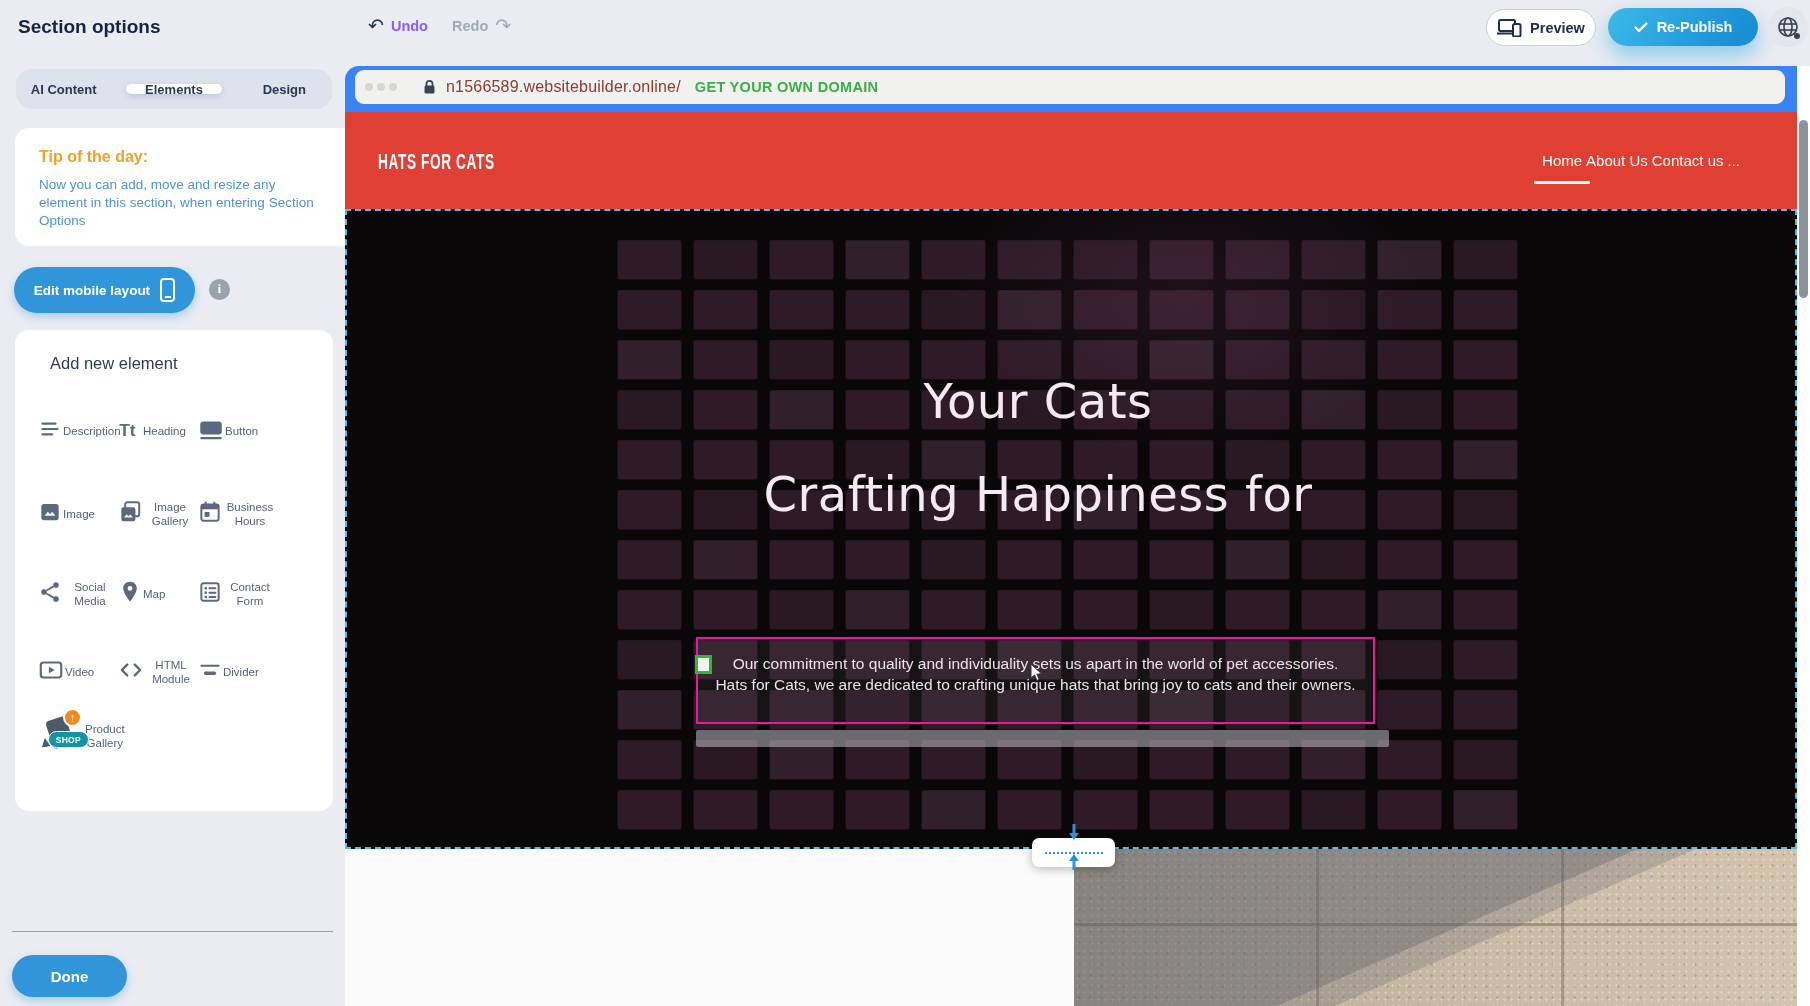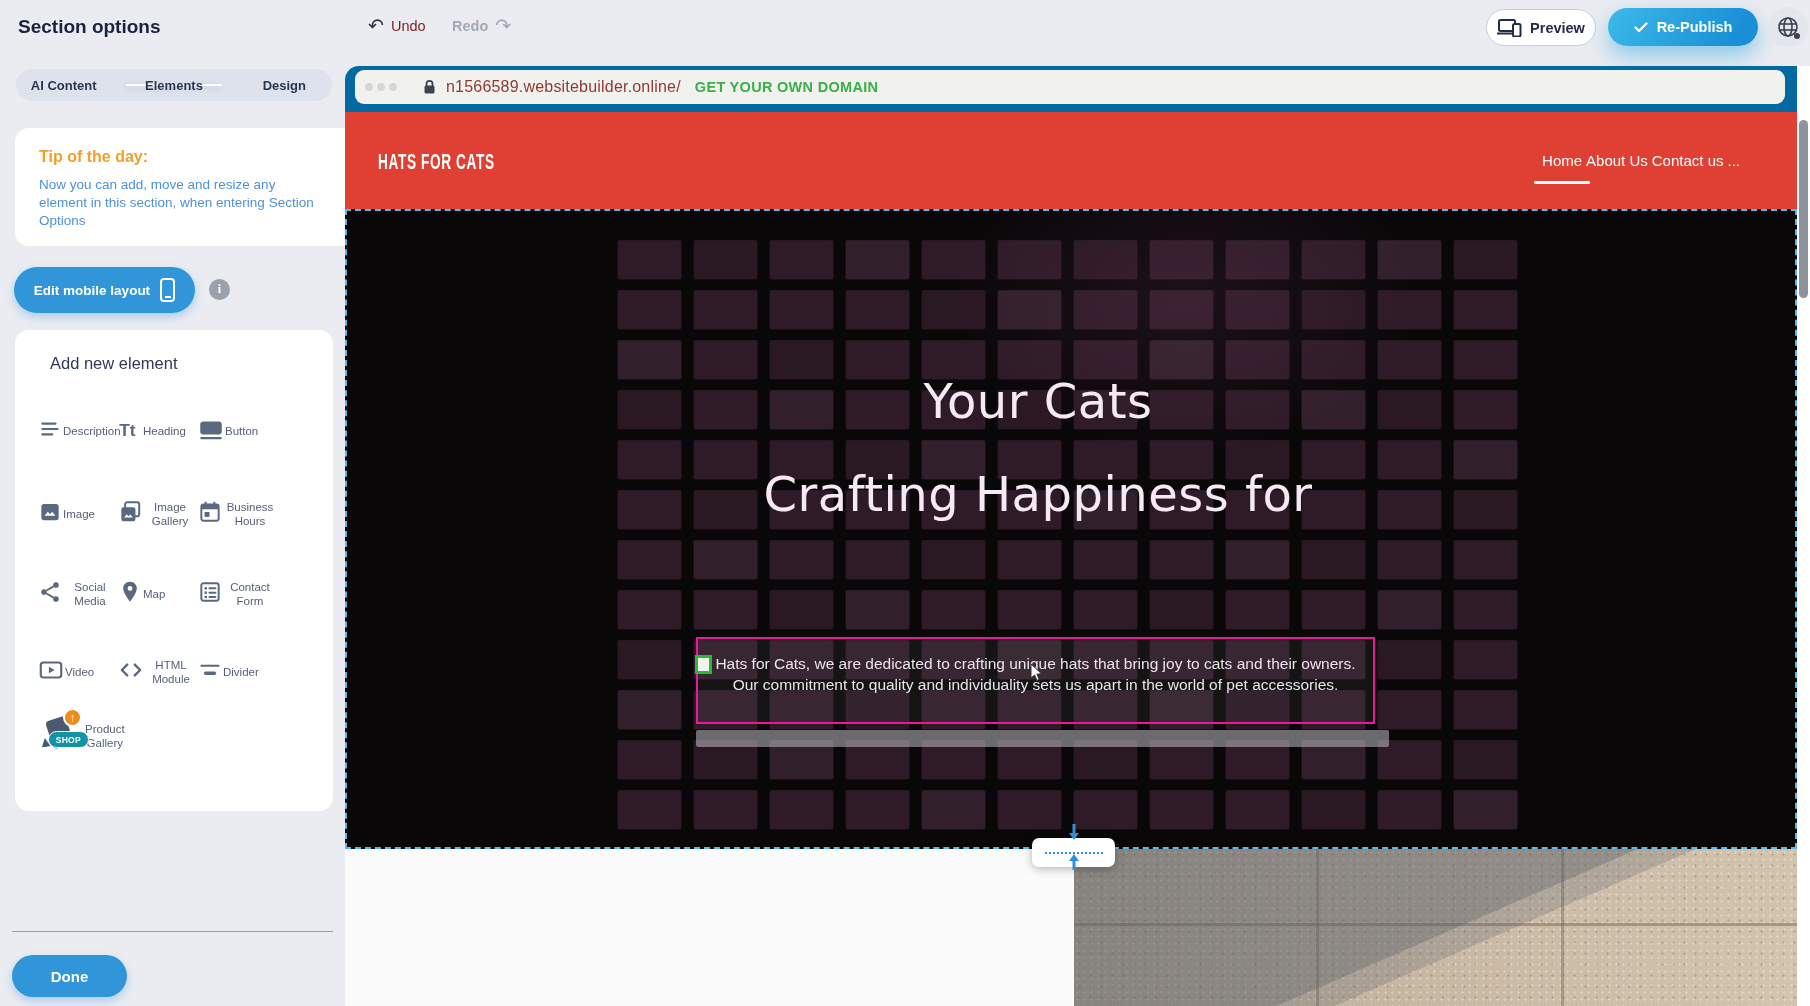--- a/index.html
+++ b/index.html
@@ -10,7 +10,7 @@
   .topbar-item { position:absolute; display:flex; align-items:center; }
   .undo-group { left:368px; top:16px; gap:7px; cursor:pointer; }
   .undo-group .glyph { font-size:19px; color:#2b3648; line-height:1; }
-  .undo-group .lbl { font-size:14.5px; font-weight:normal; color:#7f1d1d; }
+  .undo-group .lbl { font-size:14.5px; font-weight:bold; color:#8b5cf6; }
   .redo-group { left:452px; top:16px; gap:7px; cursor:pointer; }
   .redo-group .glyph { font-size:19px; color:#a2a9b6; line-height:1; }
   .redo-group .lbl { font-size:14.5px; font-weight:bold; color:#a2a9b6; }

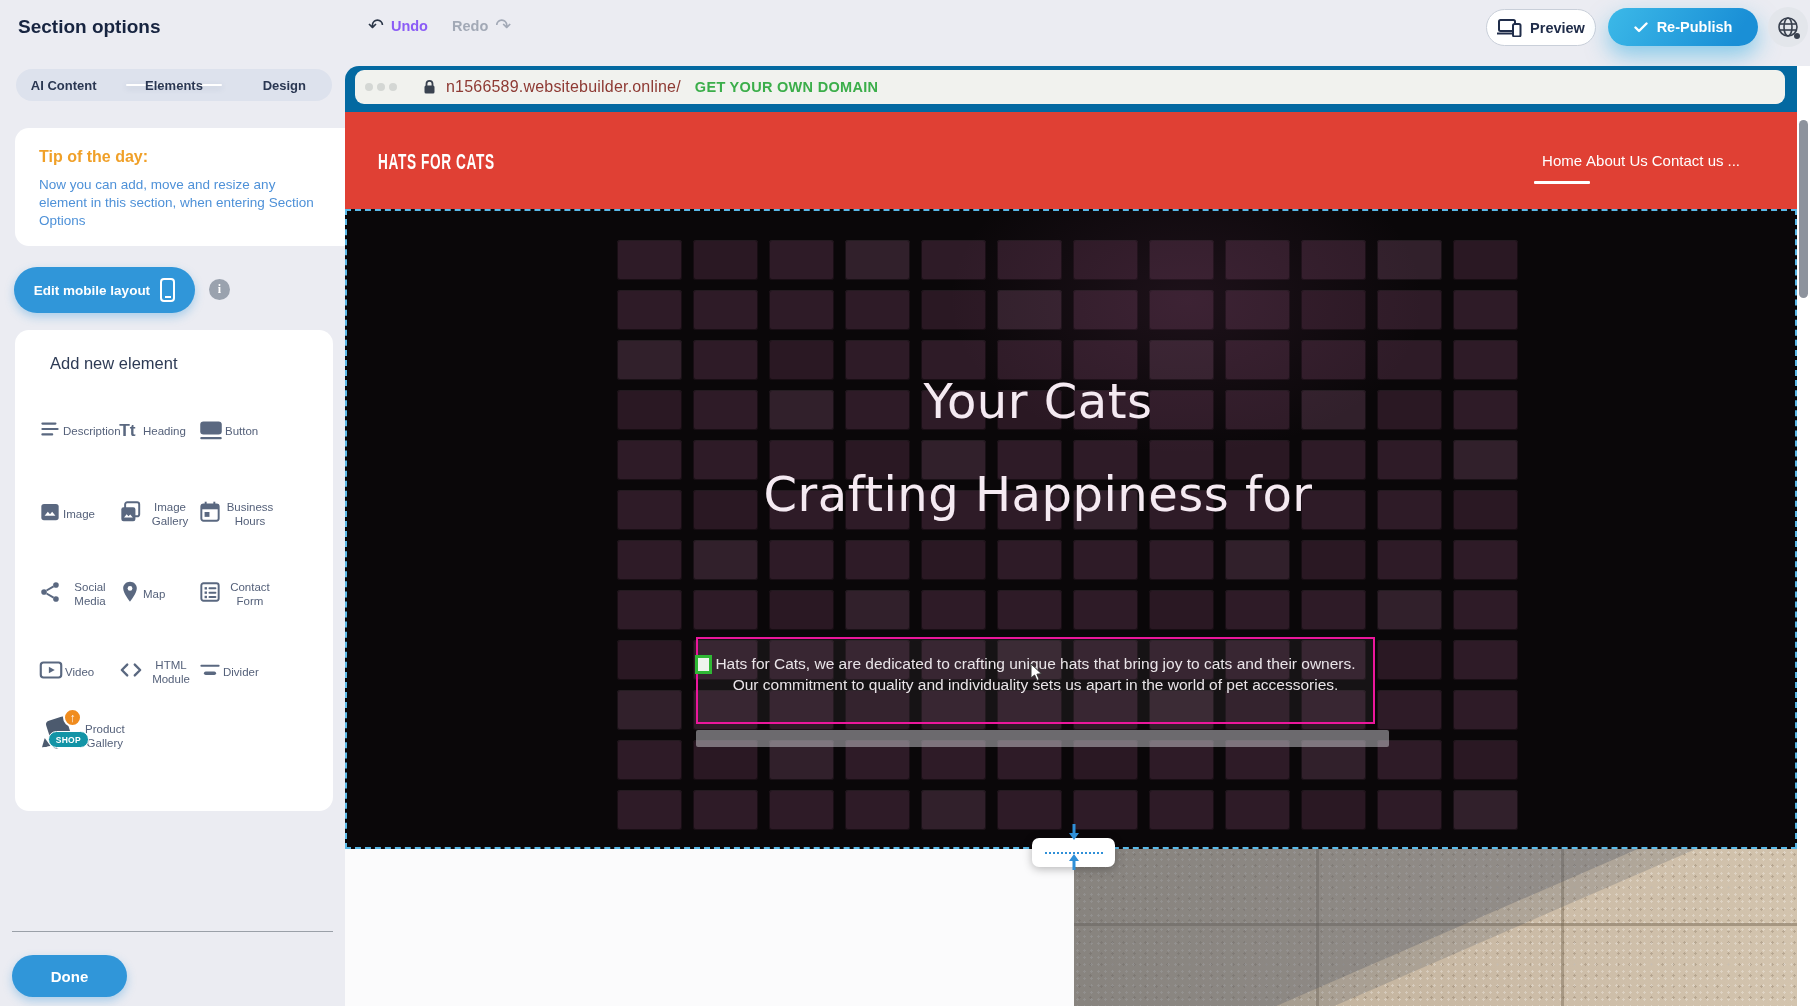--- a/index.html
+++ b/index.html
@@ -28,7 +28,7 @@
   
   .sidebar { position:absolute; left:0; top:0; width:345px; height:1006px; }
   .panel-title { position:absolute; left:18px; top:16px; font-size:19px; font-weight:bold; color:#172440;text-align:center; }
-  .tabs { position:absolute; left:16px; top:69px; width:316px; height:32px; background:#dde2ed;
+  .tabs { position:absolute; left:16px; top:69px; width:316px; height:40px; background:#dde2ed;
     border-radius:16px; display:flex;justify-content:center; }
   .tab { flex:1; display:flex; align-items:center; justify-content:center; font-size:13px;
     font-weight:bold; color:#2a3752; border-radius:14px; margin:3px 0; cursor:pointer; }

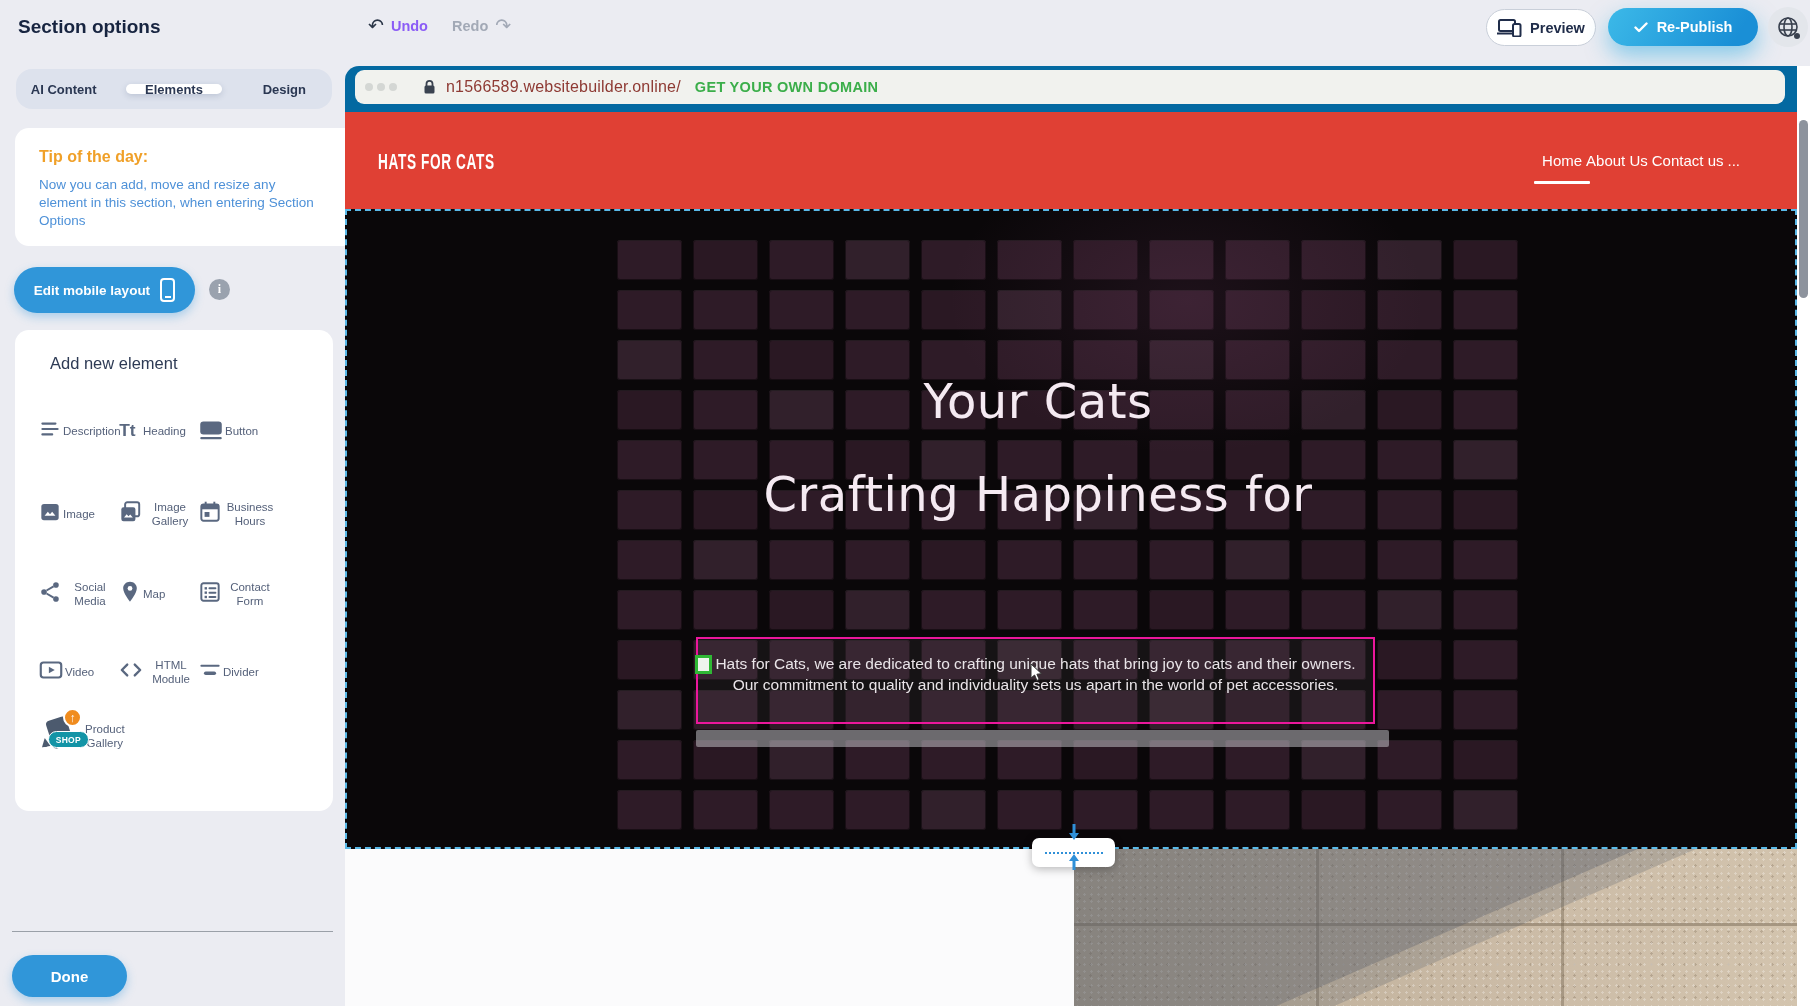--- a/index.html
+++ b/index.html
@@ -71,7 +71,7 @@
     justify-content:center; cursor:pointer; box-shadow:0 4px 10px rgba(48,150,217,.35); }
 
   
-  .browser { position:absolute; left:345px; top:66px; width:1452px; height:672px; background:#0369a1;
+  .browser { position:absolute; left:345px; top:66px; width:1452px; height:672px; background:#3b82f6;
     border-radius:14px 0 0 0; }
   .chrome-strip { position:absolute; left:10px; top:4px; width:1430px; height:34px; background:#f1f2ee;
     border-radius:9px; display:flex; align-items:center; }

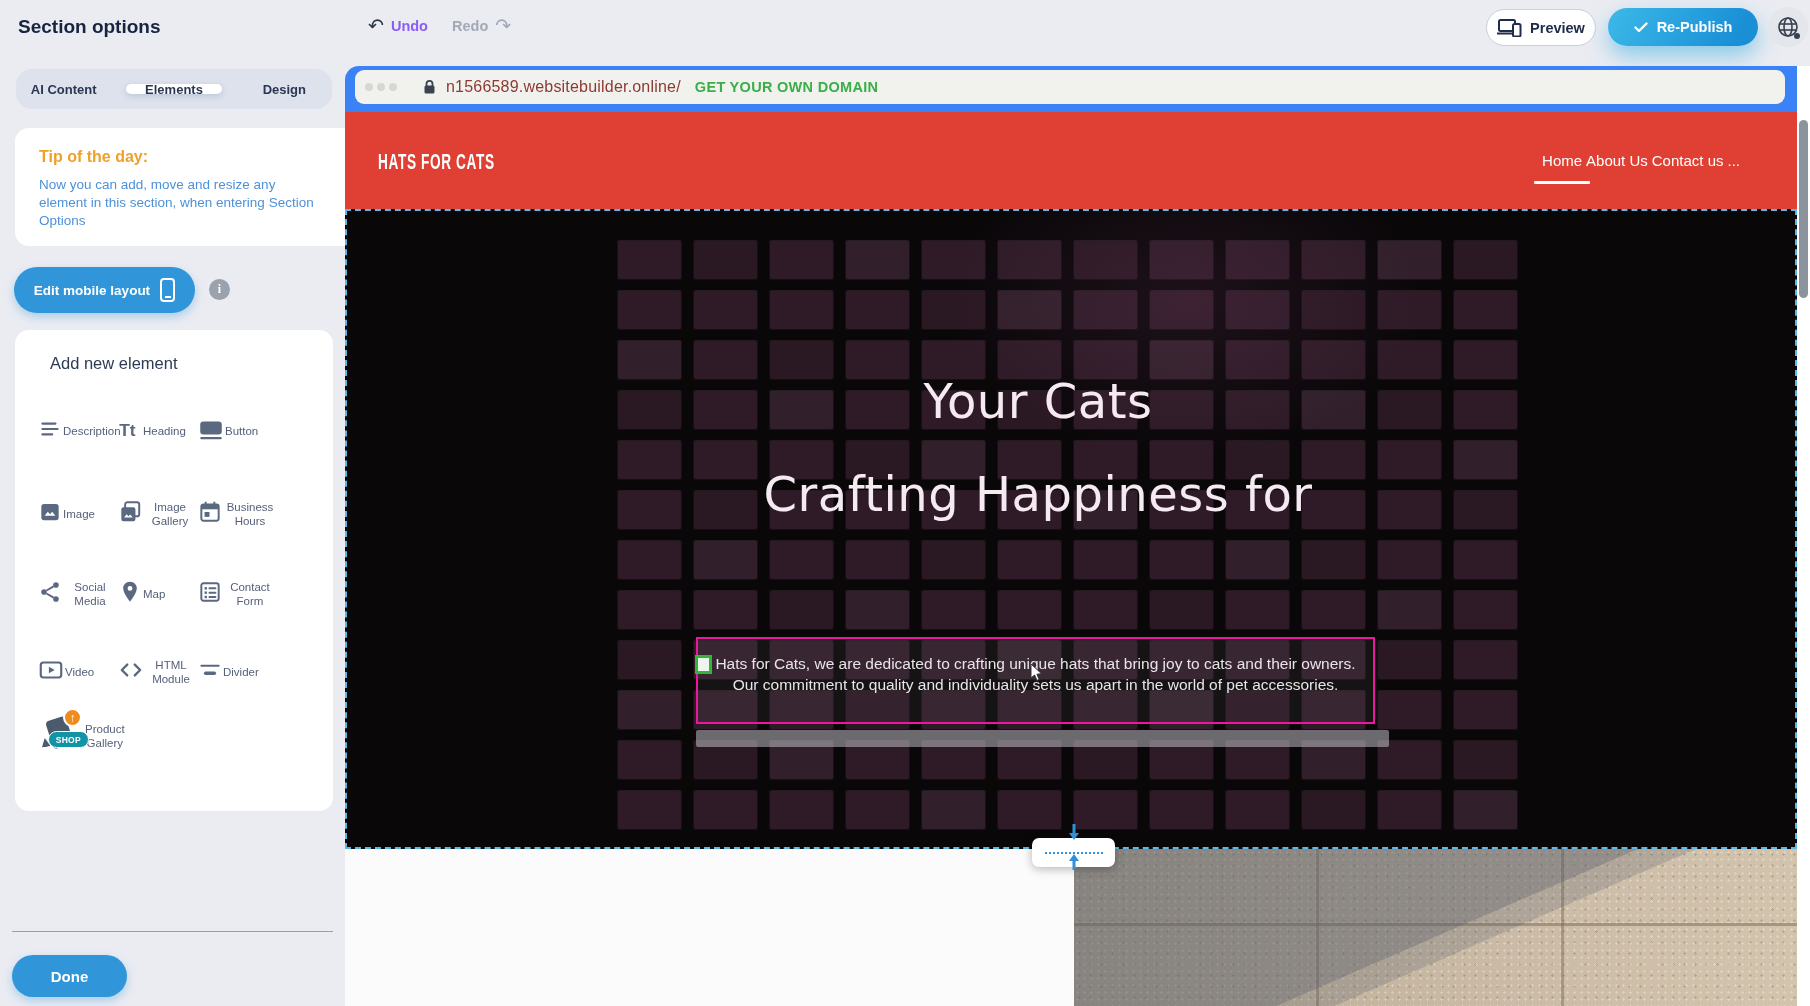--- a/index.html
+++ b/index.html
@@ -559,8 +559,8 @@
       <div class="text-box">
         <div class="drag-handle"></div>
         <div class="text-box-inner">
+          <span style="display:block;">Our commitment to quality and individuality sets us apart in the world of pet accessories.</span>
           <span style="display:block;">Hats for Cats, we are dedicated to crafting unique hats that bring joy to cats and their owners.</span>
-          <span style="display:block;">Our commitment to quality and individuality sets us apart in the world of pet accessories.</span>
         </div>
       </div>
 

